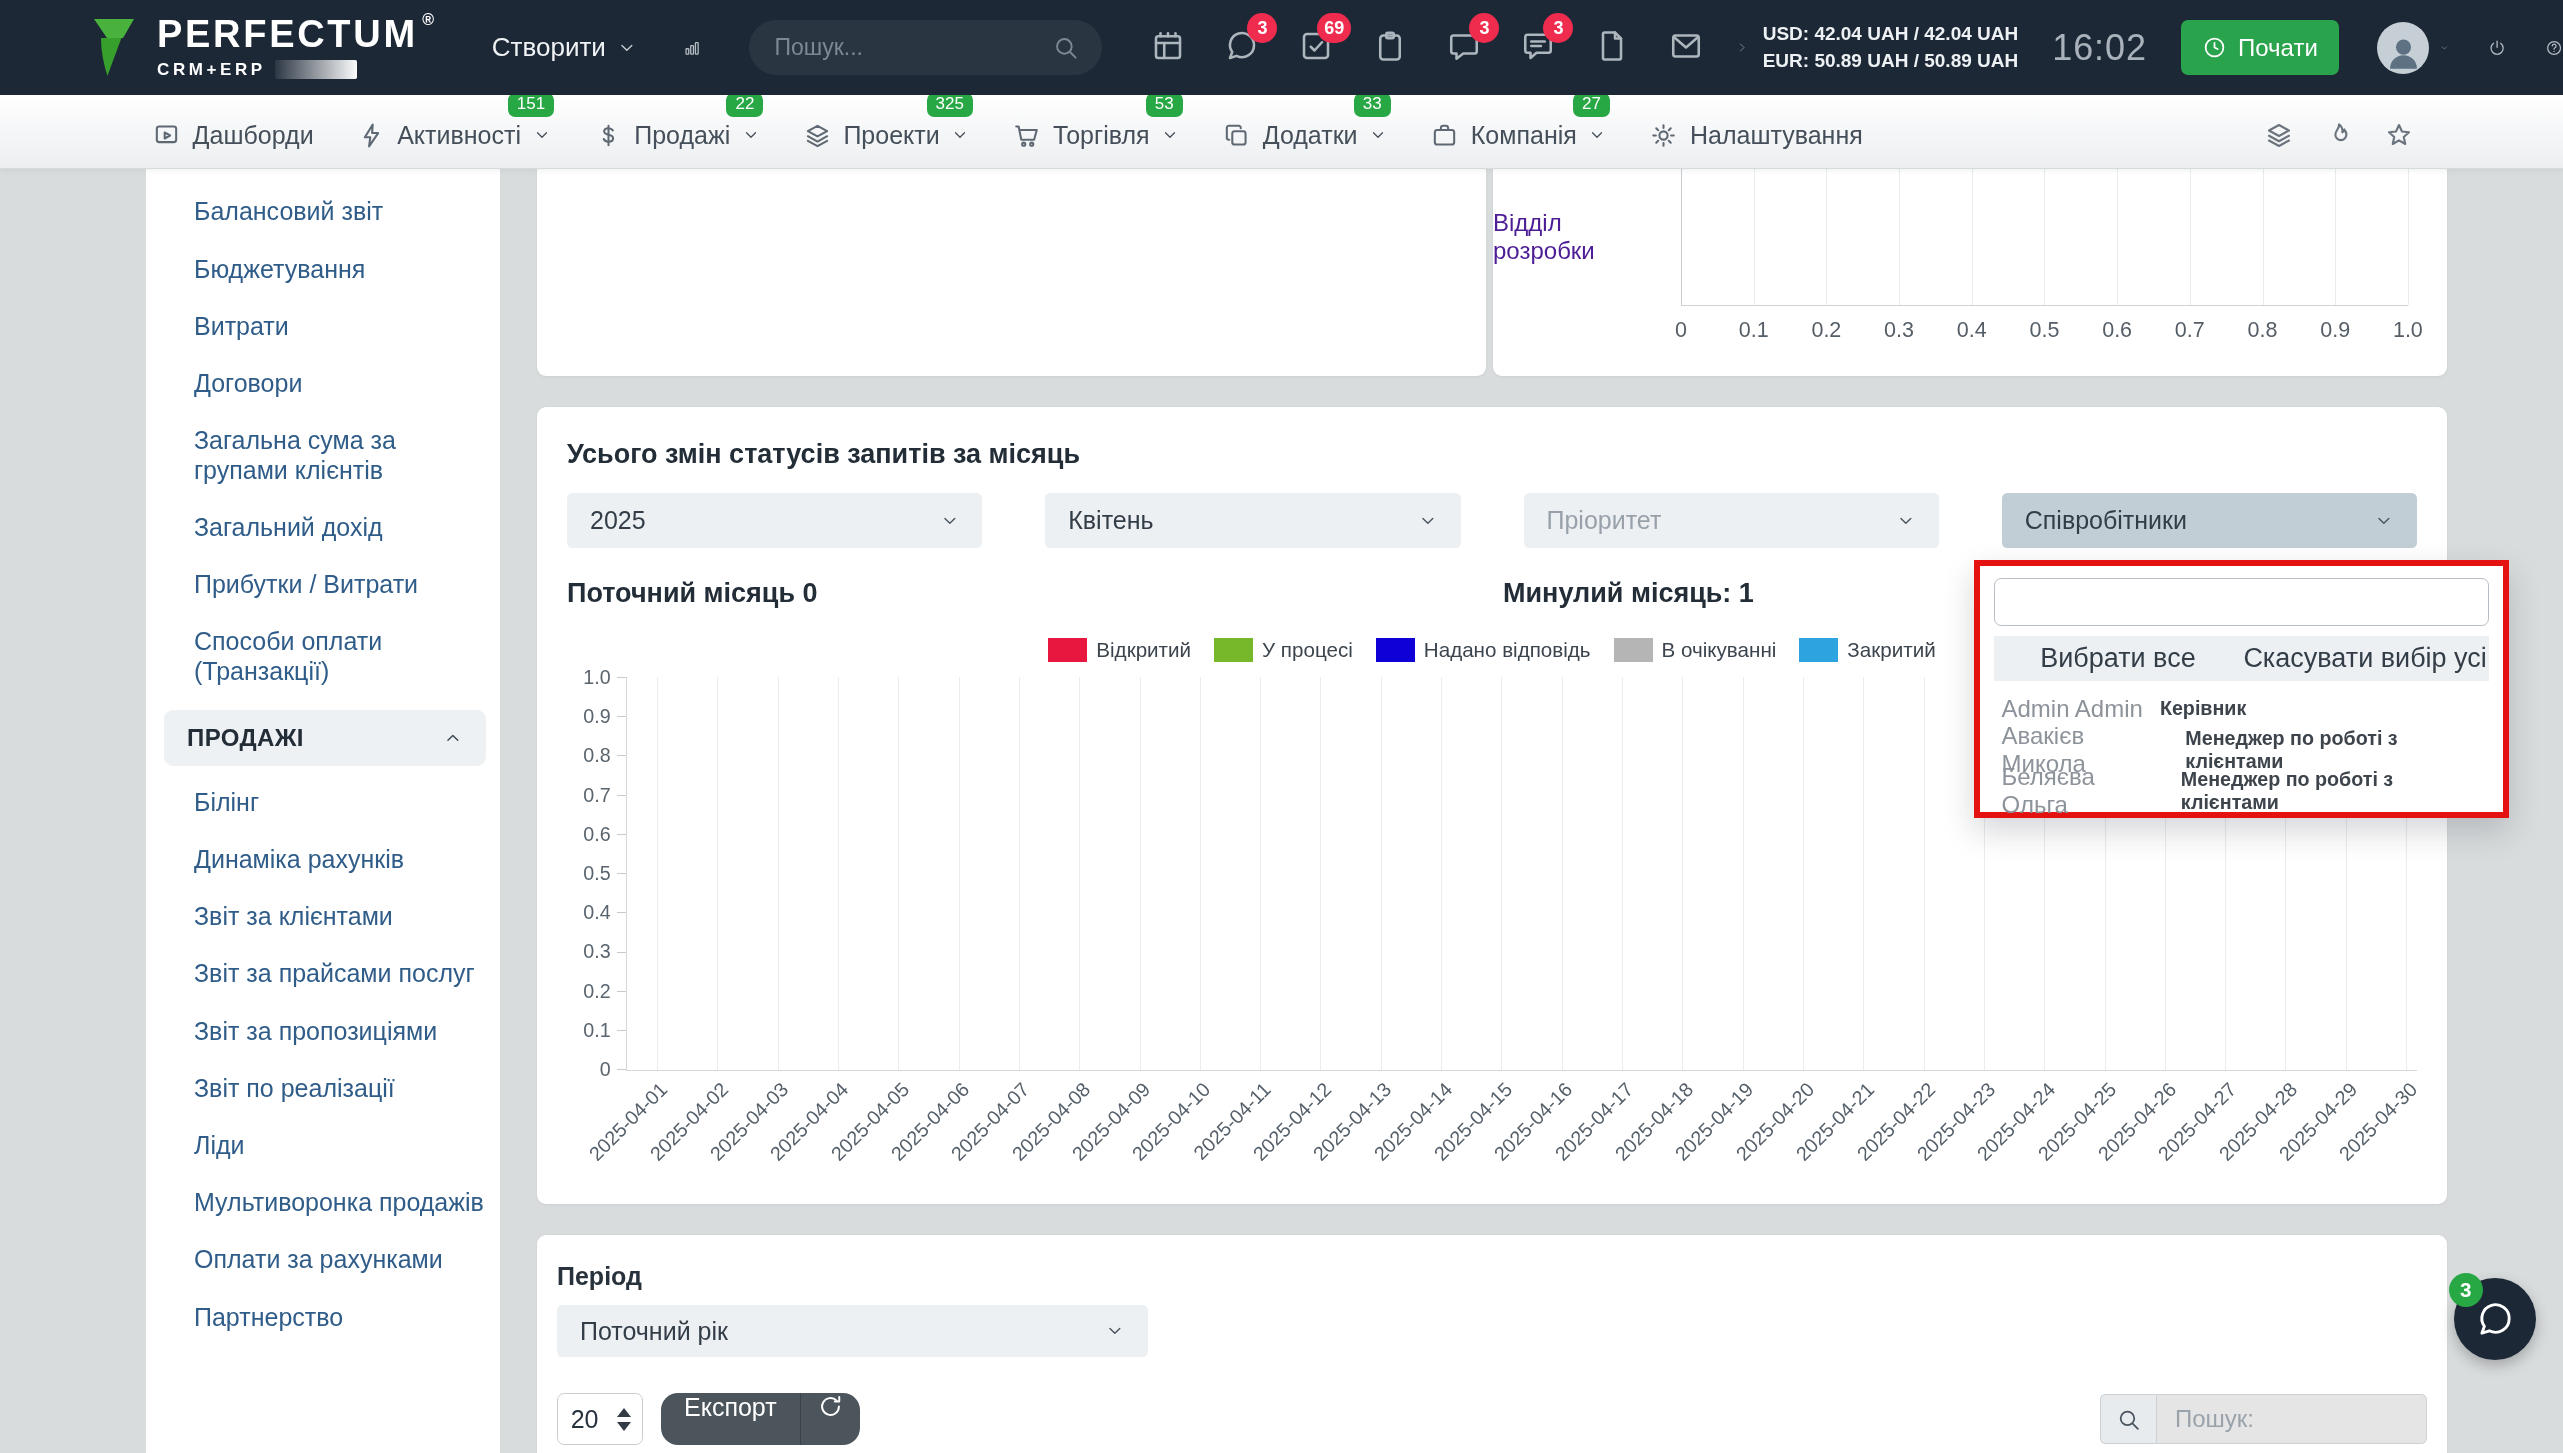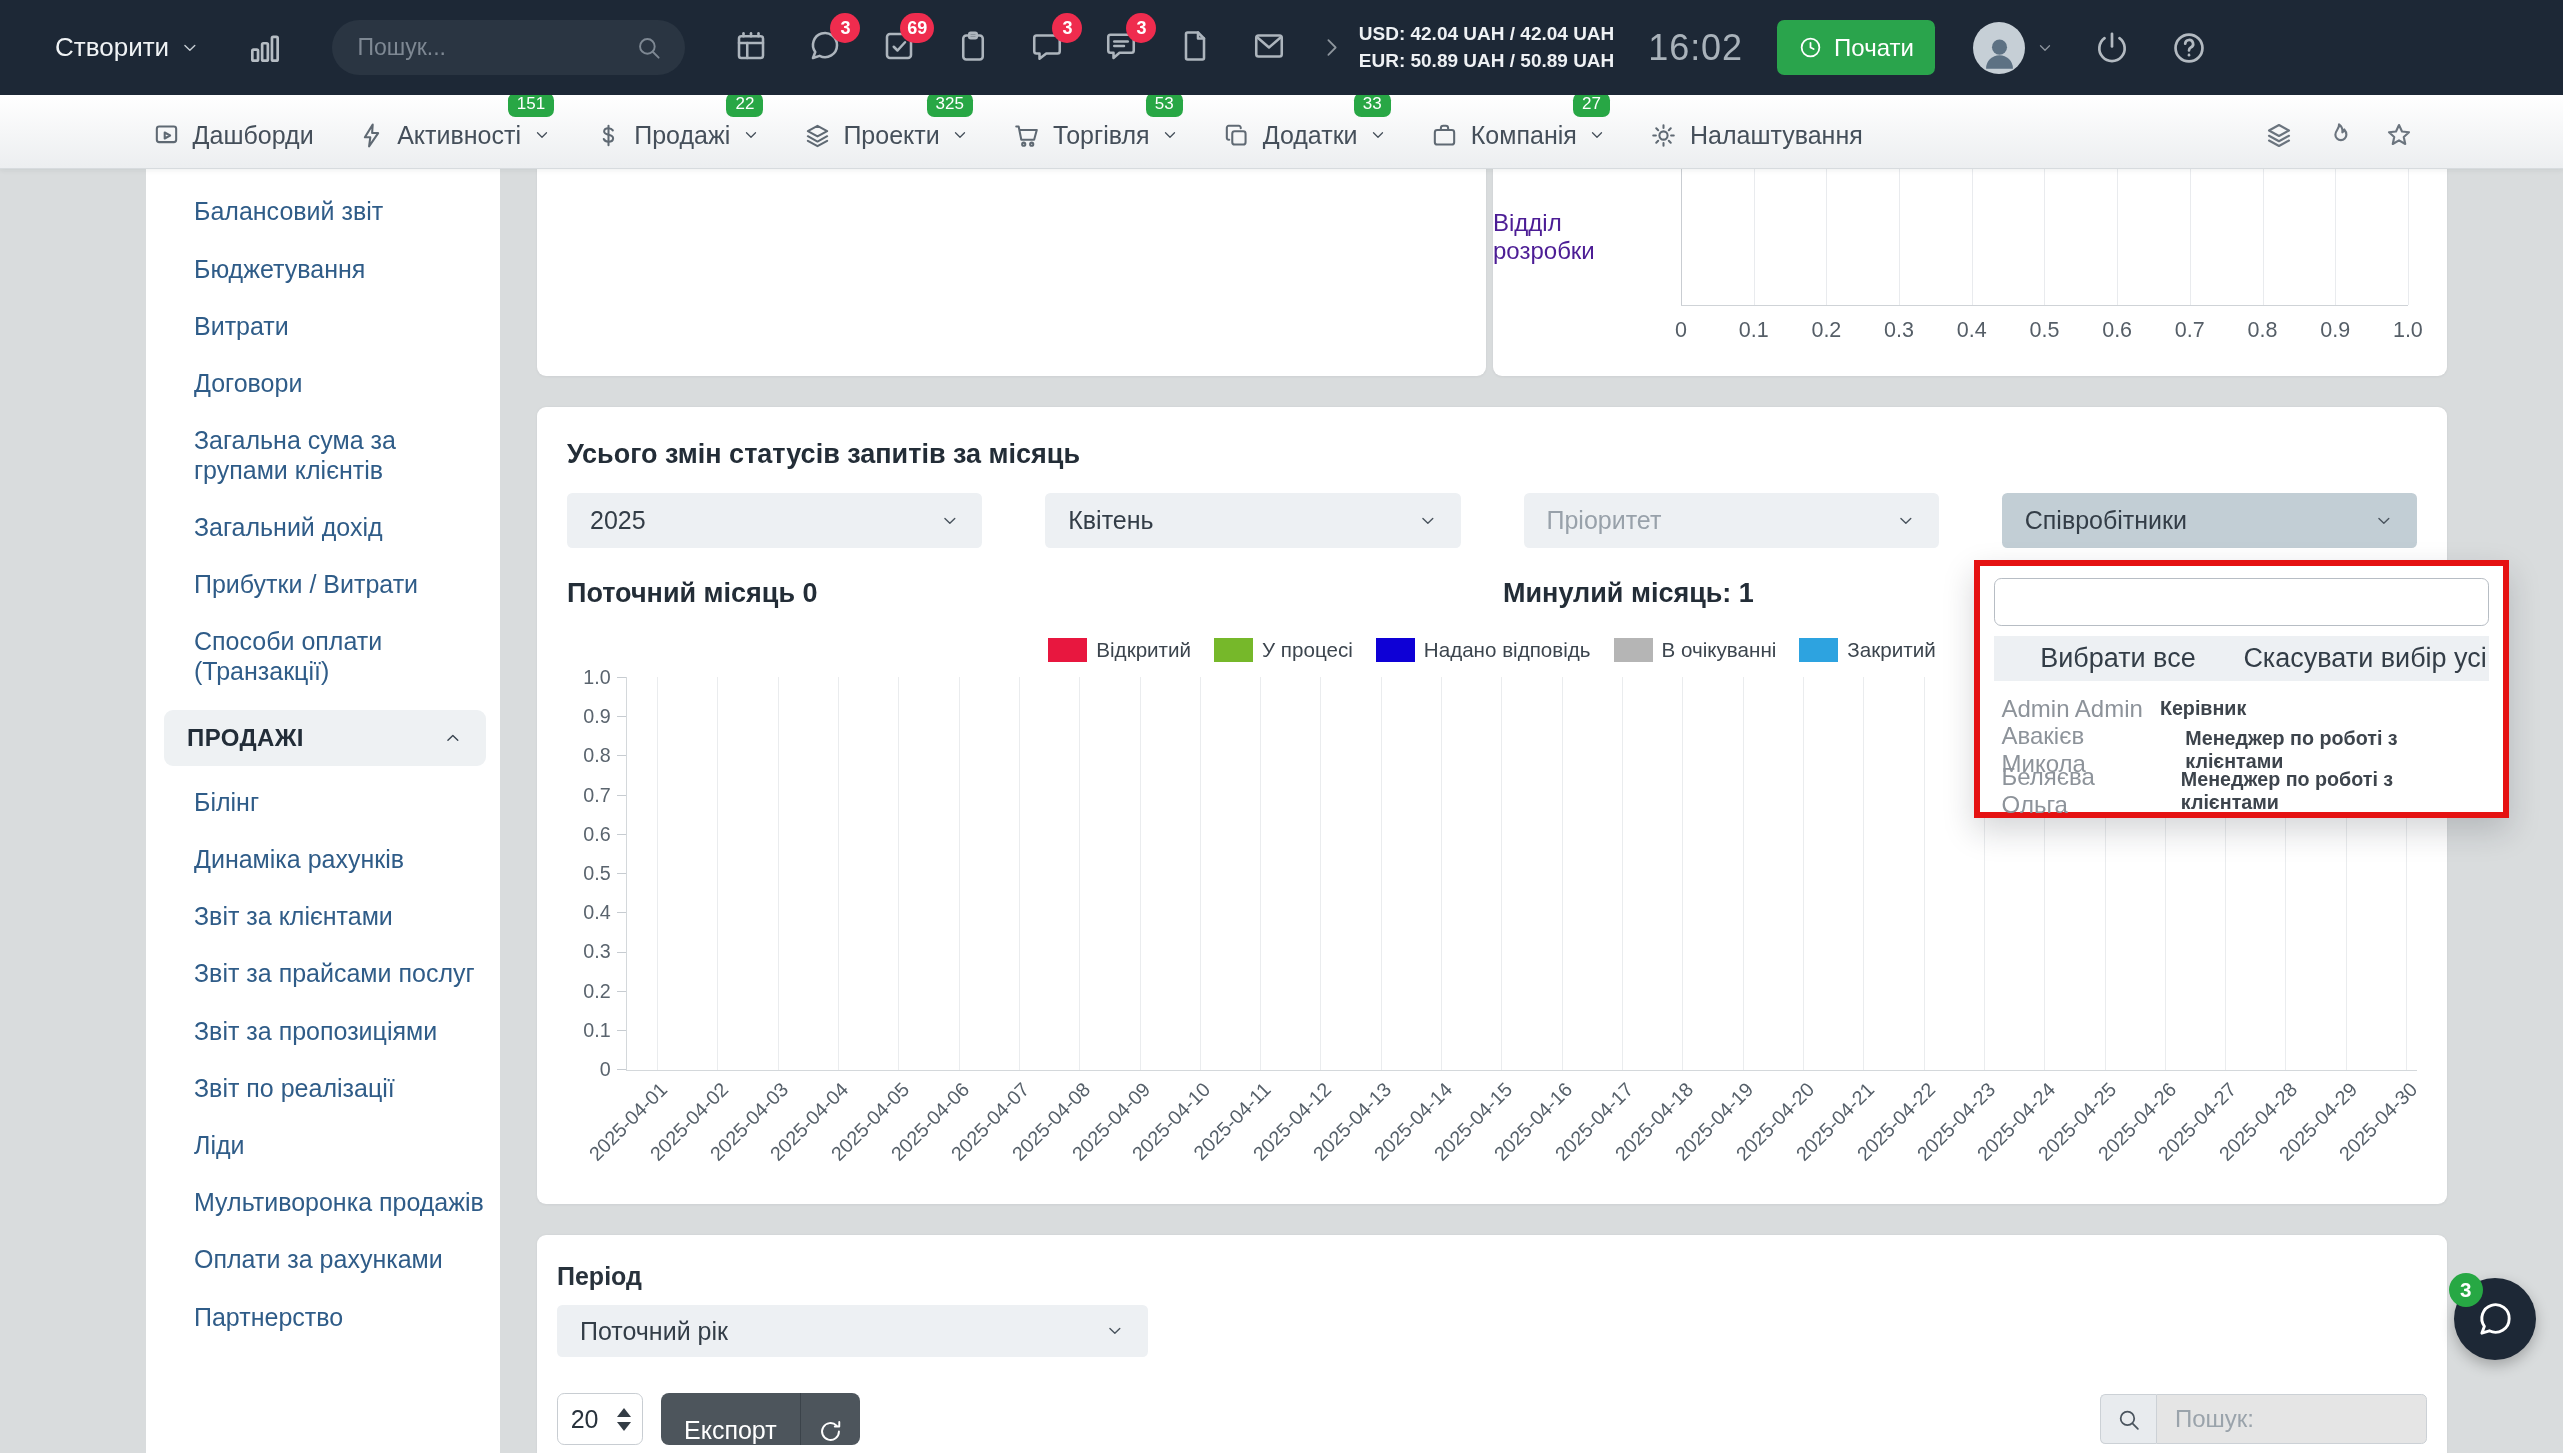--- a/index.html
+++ b/index.html
@@ -168,6 +168,24 @@
 <body>
 
 <header class="header">
+  <div class="logo">
+    <span class="ic logo-mark">
+        <svg width="100%" height="100%" viewBox="0 0 26 32">
+          <path d="M2.5 1.5h20l-5.5 9.5H9z" fill="#49b23c"></path>
+          <path d="M9 11h7.2l-7 19c-2-6.5-3.2-12.5-3.2-19z" fill="#37a02c"></path>
+        </svg>
+      </span>
+    <div>
+      <div class="brand-row">
+          <span>PERFECTUM</span>
+          <span class="reg">®</span>
+        </div>
+      <div class="sub-row">
+          <span class="sub-txt">CRM+ERP</span>
+          <span class="sub-fade"></span>
+        </div>
+    </div>
+  </div>
   <div class="create">
     <span>Створити</span>
     <span class="ic chev">

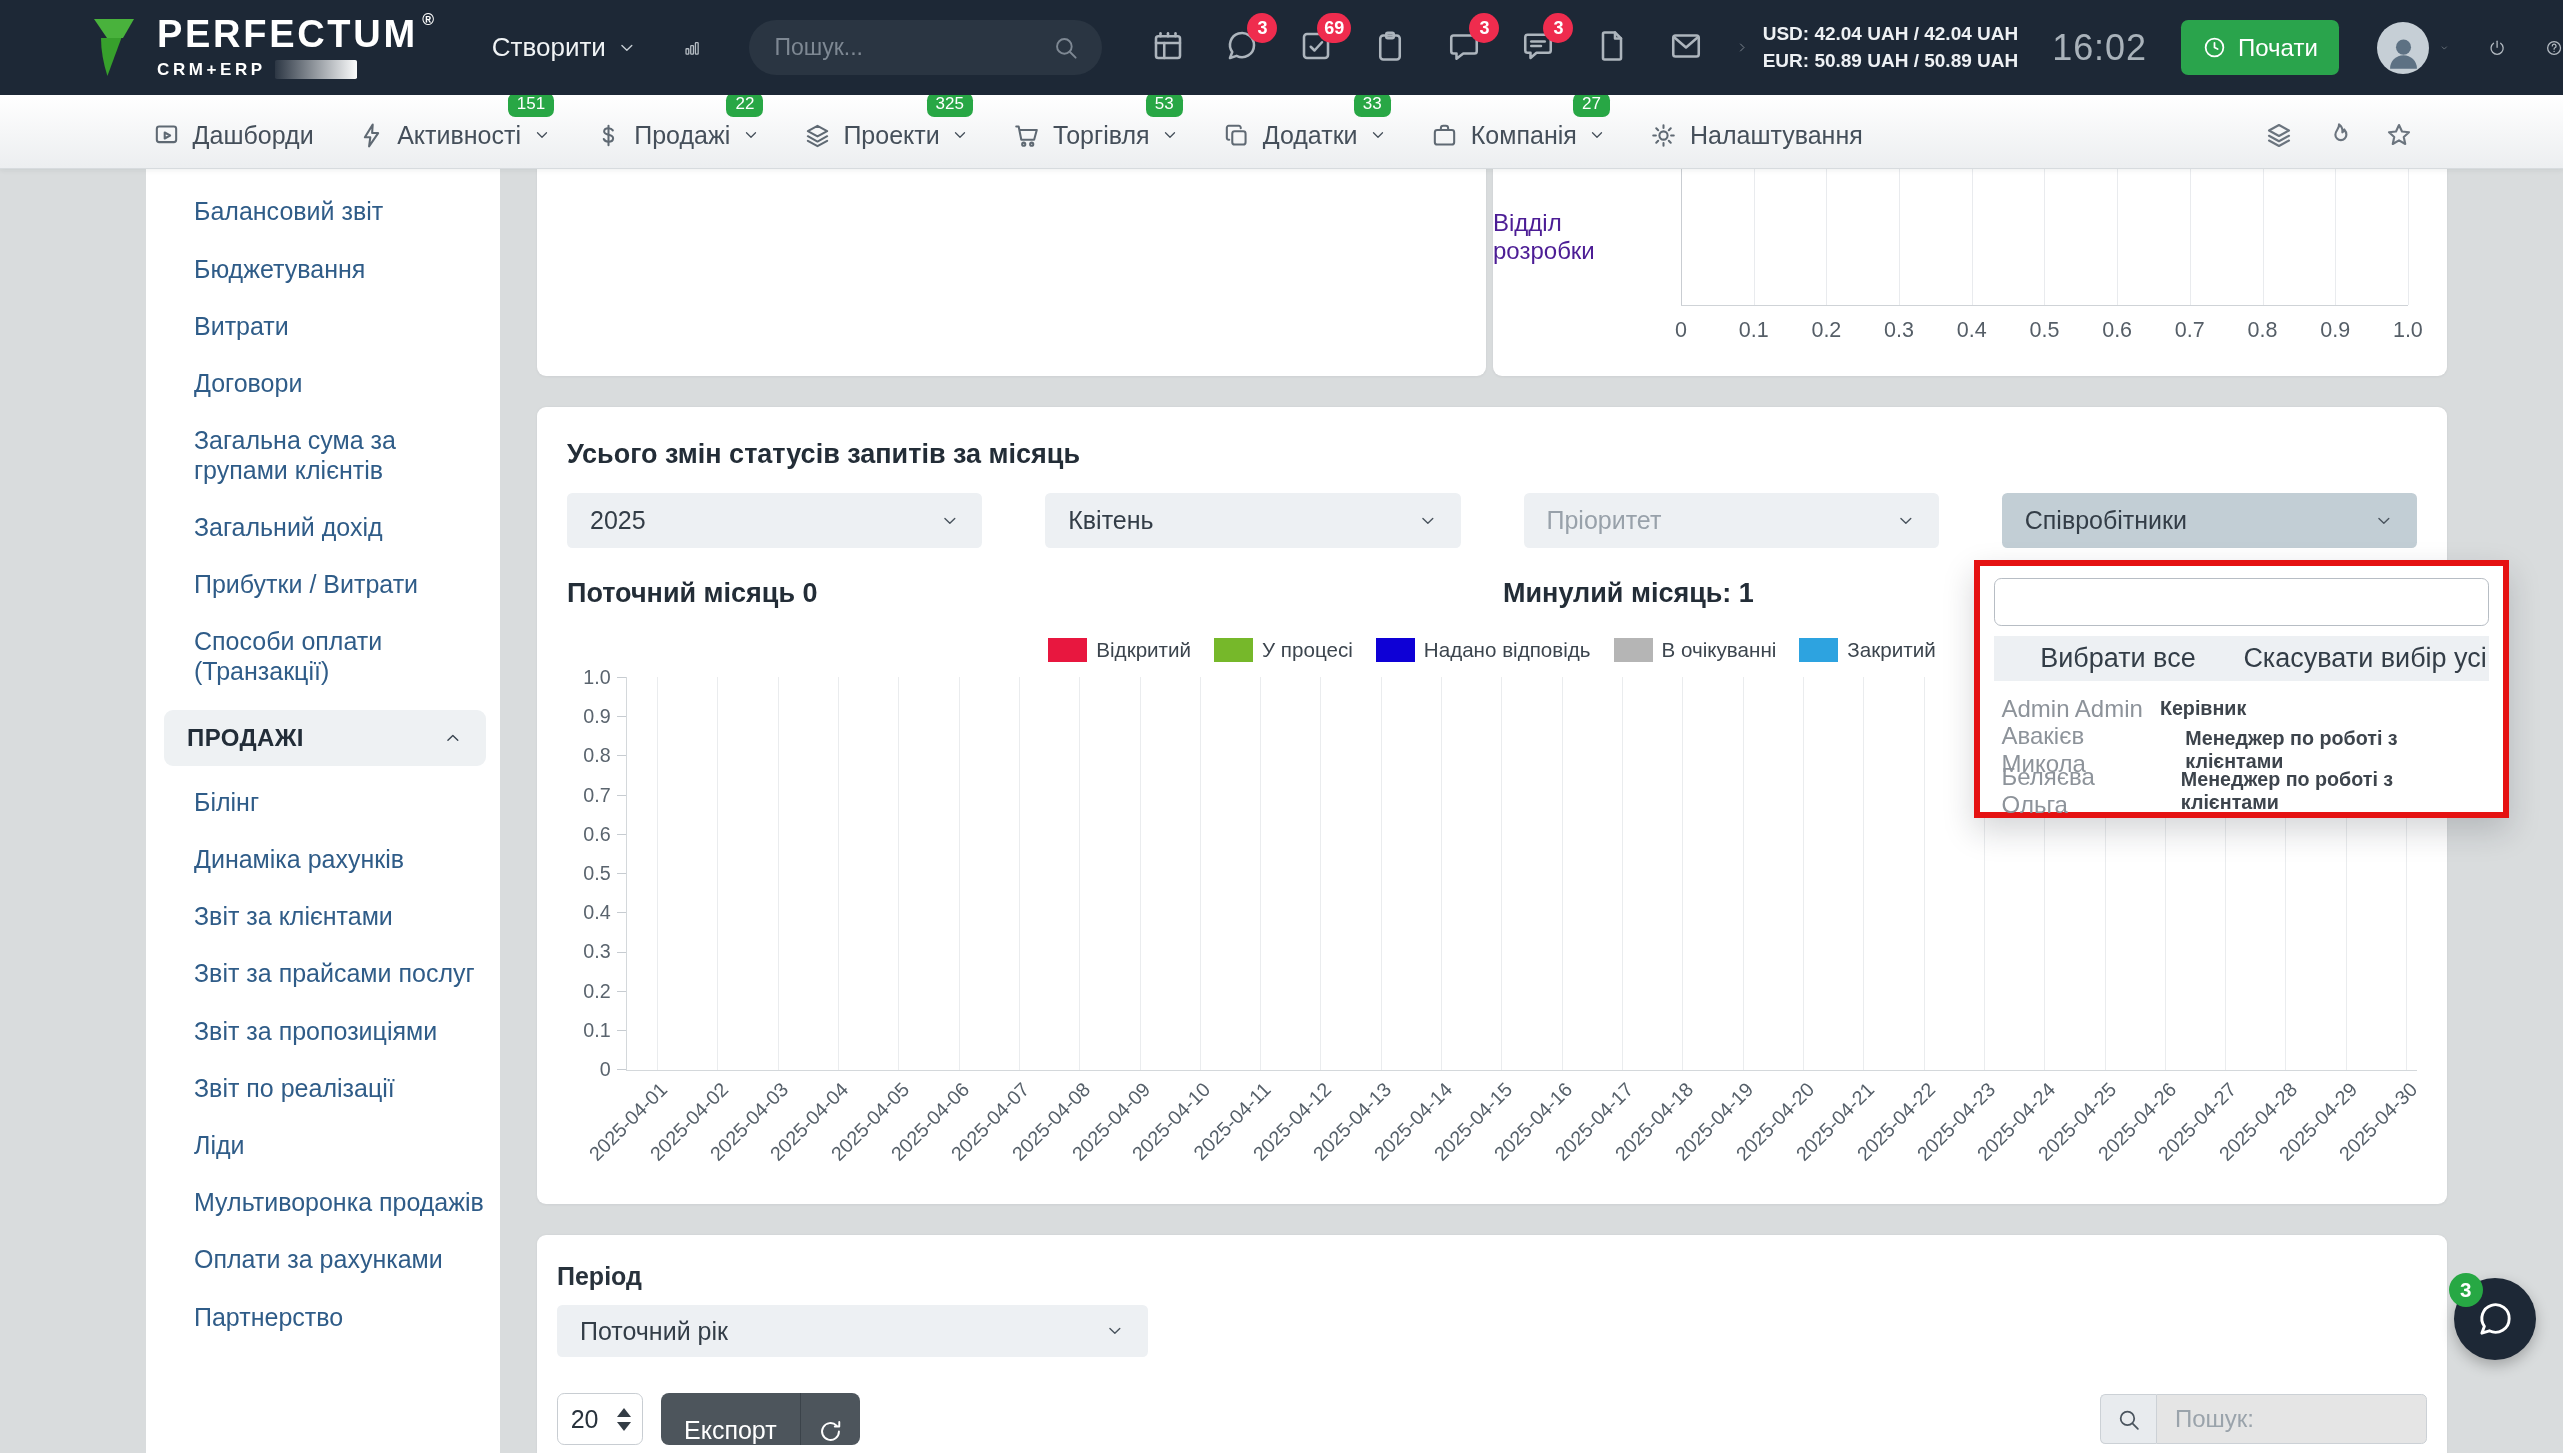--- a/index.html
+++ b/index.html
@@ -131,7 +131,7 @@
           border-bottom:9px solid #333c45;display:block;cursor:pointer}
   .arr-dn{width:0;height:0;border-left:7.2px solid transparent;border-right:7.2px solid transparent;
           border-top:9px solid #333c45;display:block;cursor:pointer}
-  .export{height:52px;background:#4d555c;border-radius:8px;display:flex;align-items:flex-end;color:#fff;cursor:pointer}
+  .export{height:52px;background:#4d555c;border-radius:17px;display:flex;align-items:flex-start;color:#fff;cursor:pointer}
   .ex-label{font-size:25px;padding:0 23px}
   .ex-div{width:0.9px;height:52px;background:#3b434a;display:block}
   .ex-ic{width:27px;height:27px;margin:0 16px;color:#fff}

